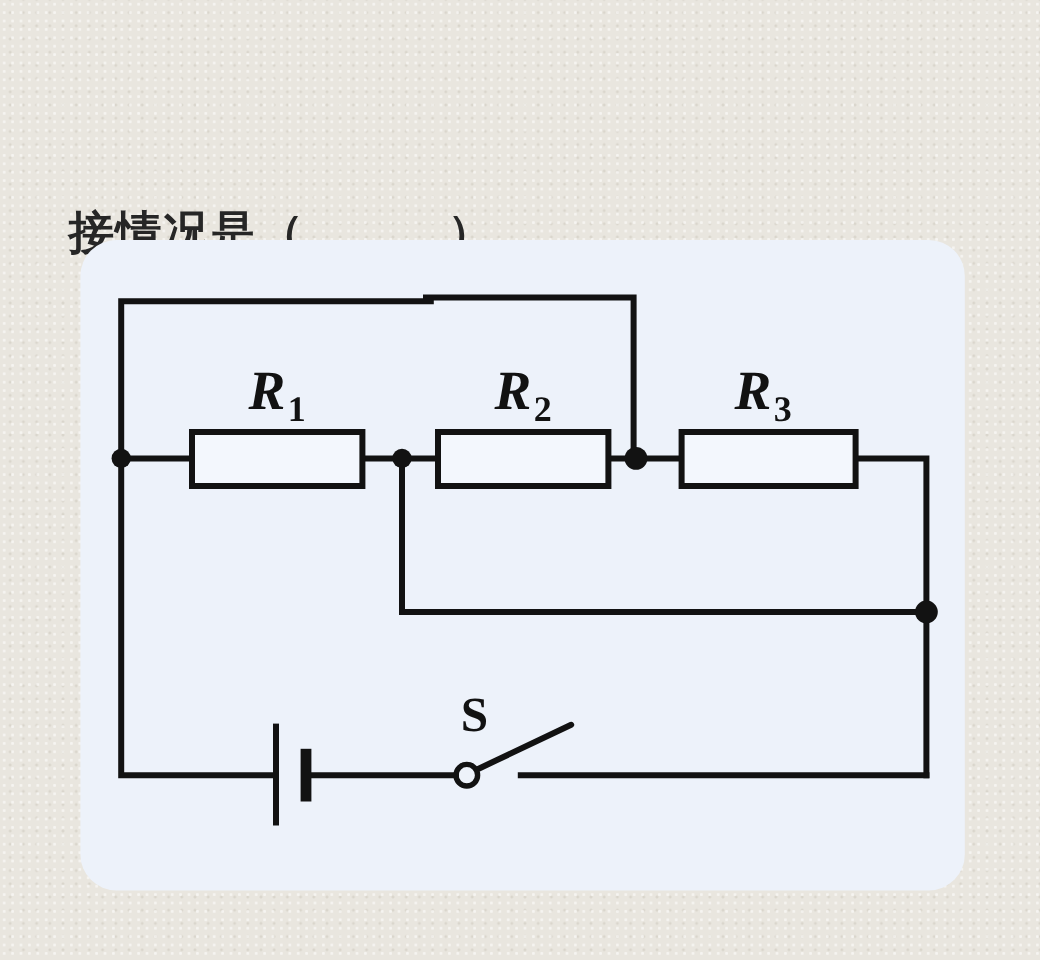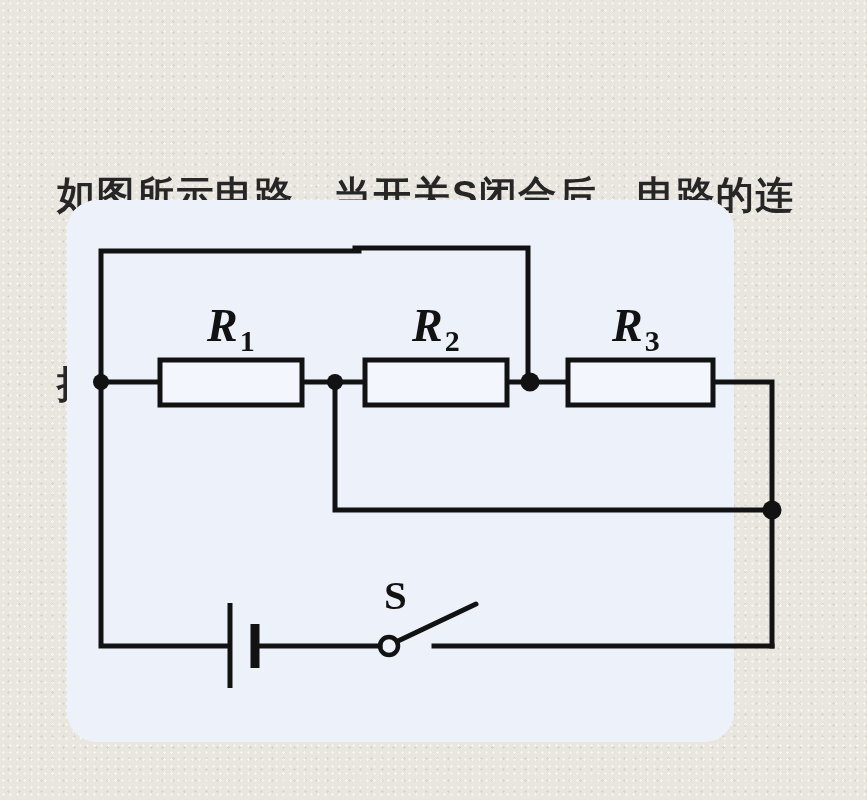--- a/index.html
+++ b/index.html
@@ -32,7 +32,6 @@
 <body>
 
 <div class="question">
-  <div>如图所示电路，当开关S闭合后，电路的连</div>
   <div>接情况是（　　　）</div>
 </div>
 

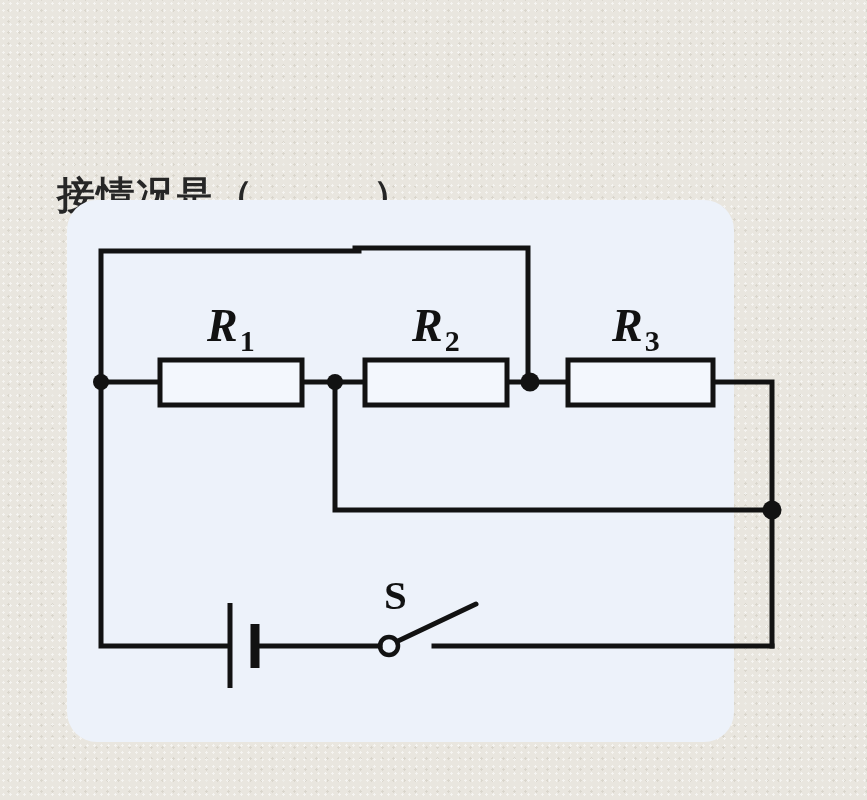--- a/index.html
+++ b/index.html
@@ -19,7 +19,7 @@
     color:#262626;letter-spacing:1.5px;white-space:pre;
   }
   .panel{
-    position:absolute;left:67px;top:200px;width:667px;height:542px;
+    position:absolute;left:67px;top:200px;width:737px;height:542px;
     background:#edf2fa;border-radius:30px;
   }
   .panel svg{display:block;}

